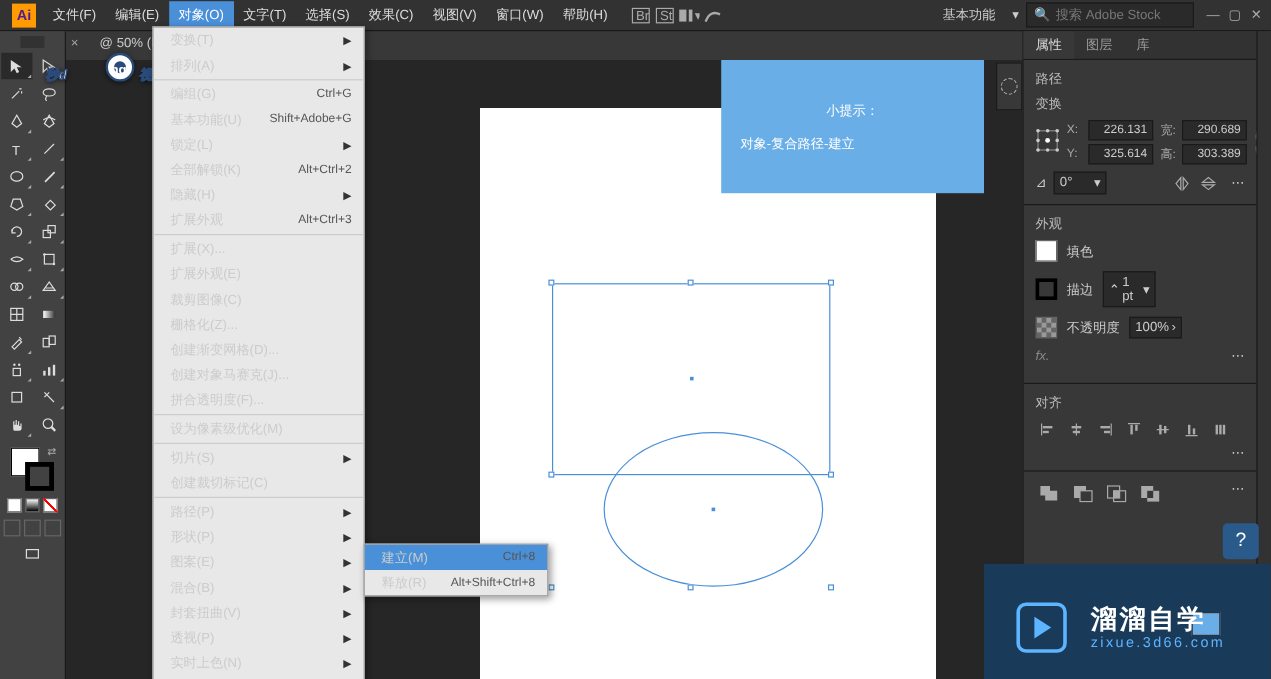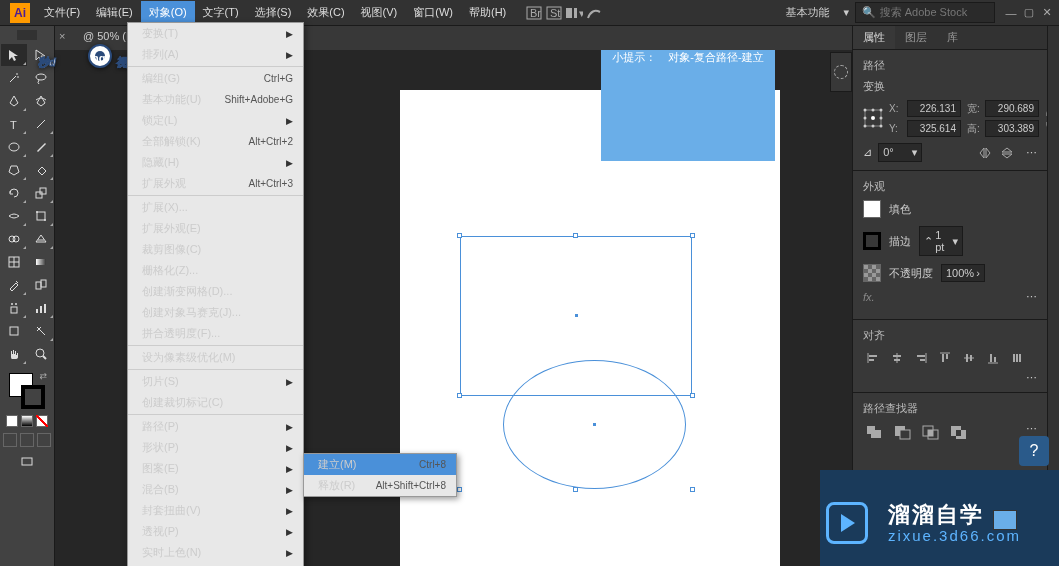--- a/index.html
+++ b/index.html
@@ -87,7 +87,7 @@
 .pf-btns{display:flex;gap:6px}
 .pf-btn{width:22px;height:20px;display:flex;align-items:center;justify-content:center}
 
-.tip-box{position:absolute;left:601px;top:50px;width:174px;height:111px;background:#6aaee8;color:#fff;display:flex;flex-direction:row;justify-content:center;gap:12px;font-size:15px}
+.tip-box{position:absolute;left:601px;top:50px;width:219px;height:111px;background:#6aaee8;color:#fff;padding:16px;display:flex;flex-direction:column;justify-content:center;gap:12px;font-size:15px}
 .watermark-logo{position:absolute;left:38px;top:40px;z-index:50}
 .watermark-br{position:absolute;right:38px;bottom:22px;z-index:50;display:flex;align-items:center;gap:20px}
 .wm-logo-svg{filter:drop-shadow(0 1px 2px rgba(0,0,0,.6))}

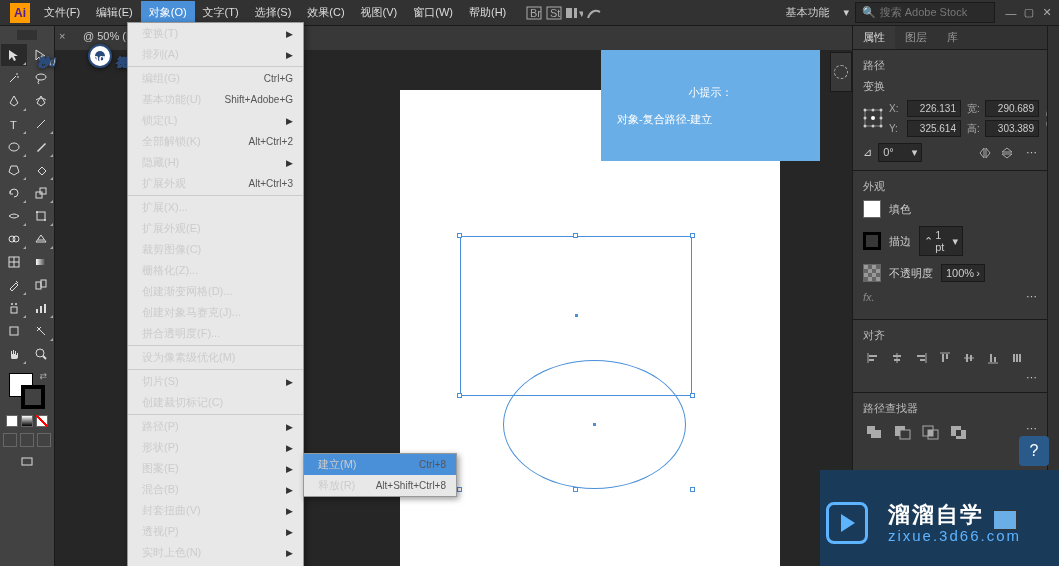--- a/index.html
+++ b/index.html
@@ -536,7 +536,6 @@
       </div>
     </div>
     <div class="pf-sec">
-      <div class="panel-hdr">路径查找器</div>
       <div class="pf-btns">
         <div class="pf-btn">
             <svg width="18" height="16">

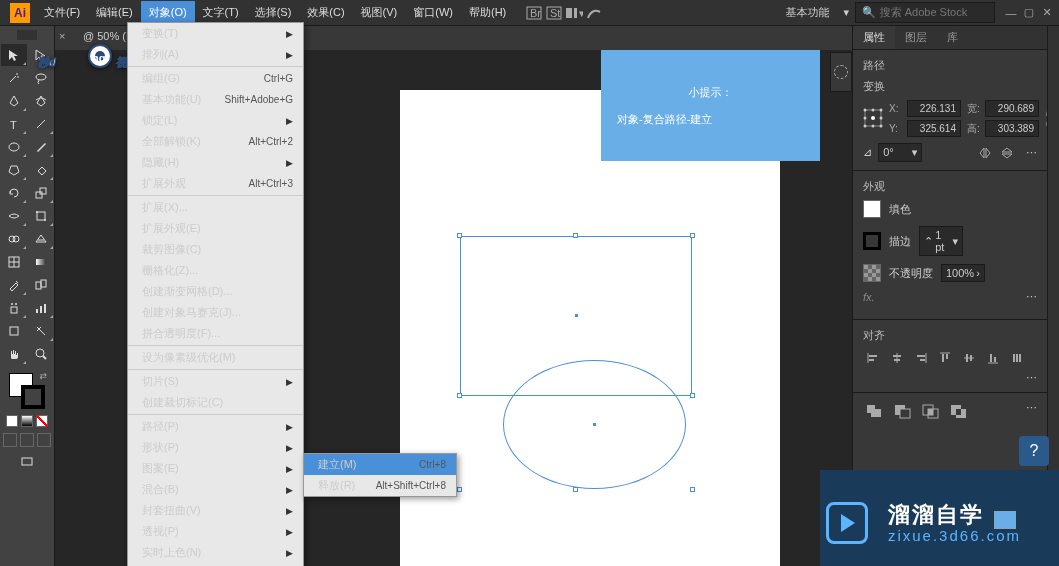--- a/index.html
+++ b/index.html
@@ -95,7 +95,7 @@
 .wm-br-play::after{content:"";border-left:14px solid #5db4ff;border-top:9px solid transparent;border-bottom:9px solid transparent;margin-left:3px}
 .wm-br-txt{display:flex;flex-direction:column;line-height:1}
 .wm-br-txt .t1{font-size:22px;color:#fff;font-weight:bold;letter-spacing:2px}
-.wm-br-txt .t2{font-size:15px;color:#5db4ff;letter-spacing:2px;margin-top:2px}
+.wm-br-txt .t2{font-size:12px;color:#5db4ff;letter-spacing:2px;margin-top:2px}
 .bottom-strip{position:absolute;left:820px;bottom:0;width:239px;height:96px;background:#1a3a5a}
 .qa-btn{position:absolute;right:10px;bottom:100px;width:30px;height:30px;background:#2a5a8a;border-radius:4px;display:flex;align-items:center;justify-content:center;color:#fff;font-size:16px}
 .color-chip{position:absolute;right:42px;bottom:36px;width:24px;height:20px;background:#6aaee8;border:1px solid #333}

